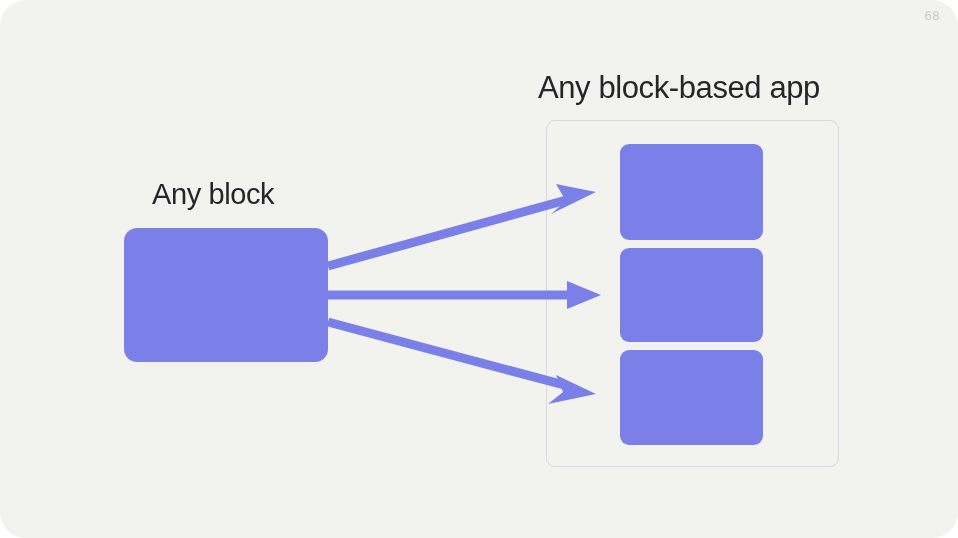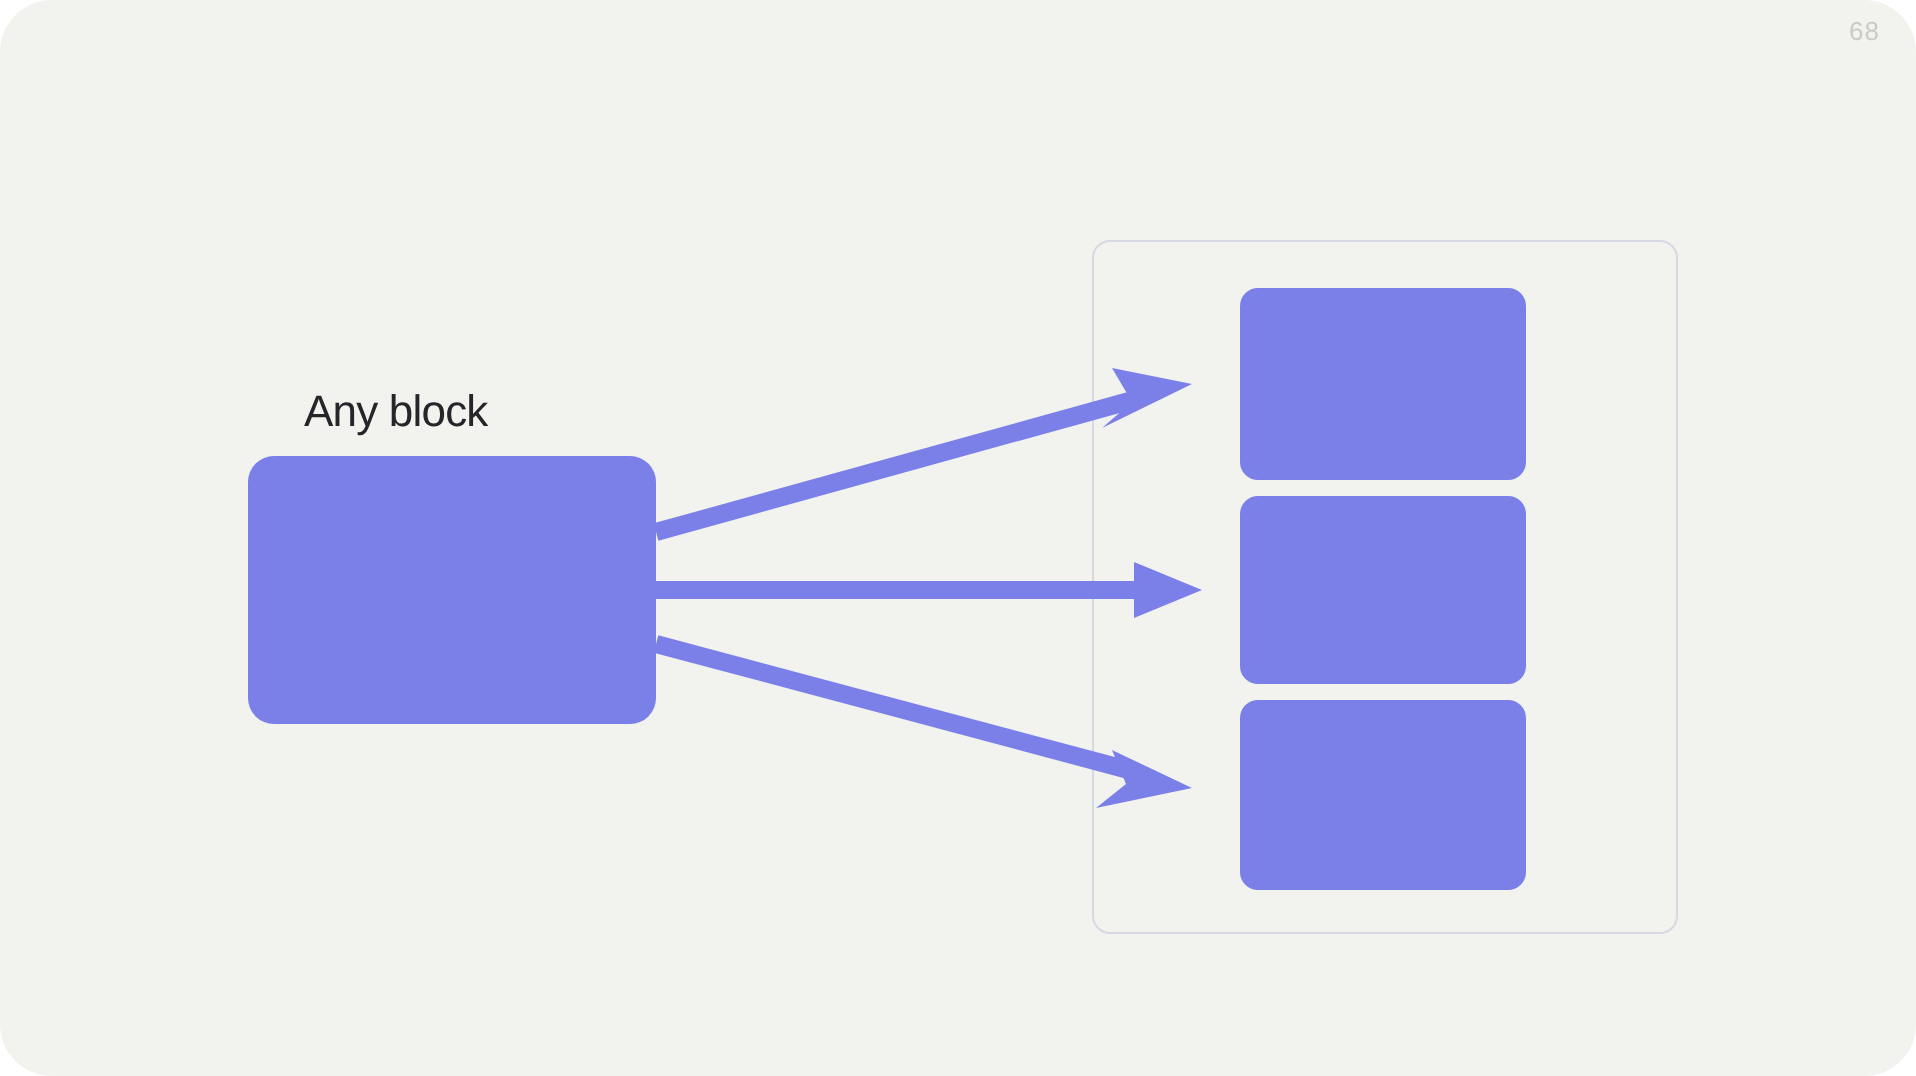--- a/index.html
+++ b/index.html
@@ -110,6 +110,7 @@
 
   <div class="heading" id="source-label" style="color: rgb(38, 38, 42);">Any block</div>
 
+  <div class="heading" id="app-title" style="color: rgb(38, 38, 42);">Any block-based app</div>
 
   <div id="source-block" style="background: rgb(123, 128, 232);"></div>
 

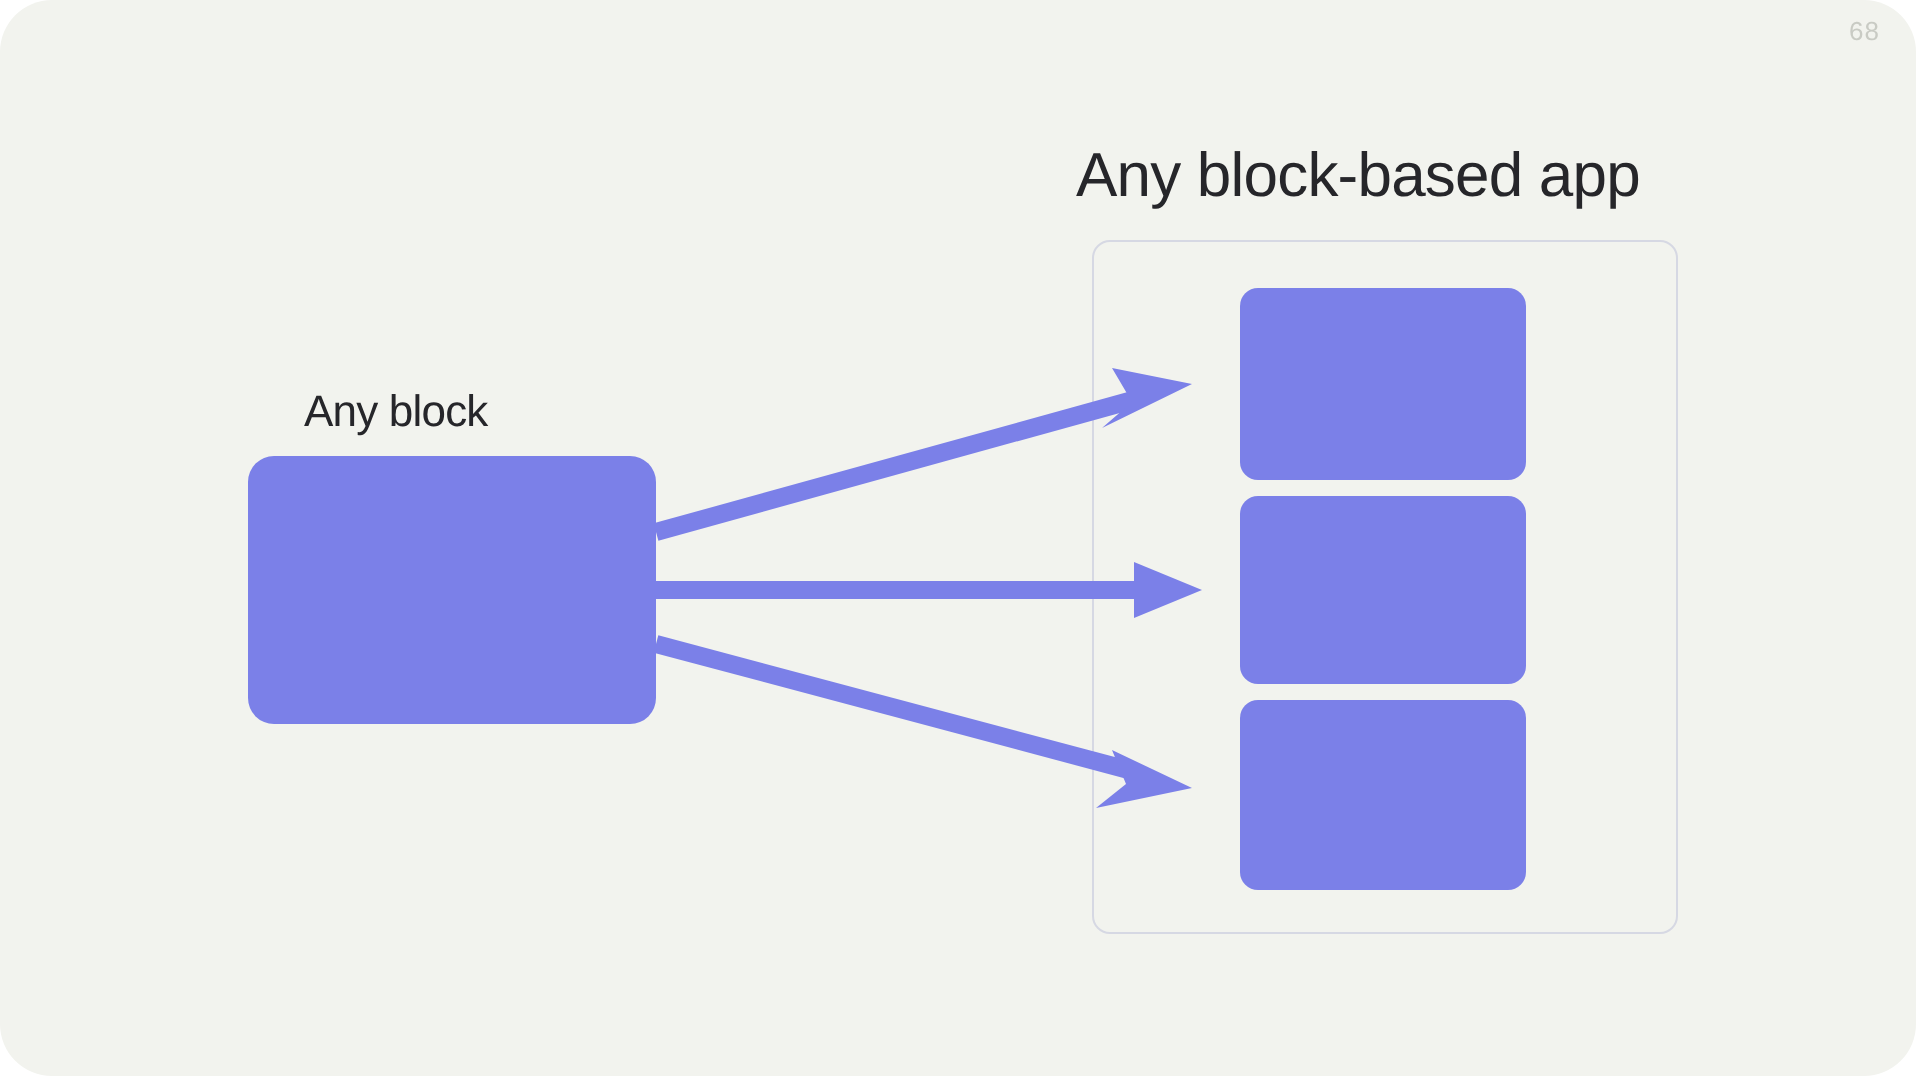--- a/index.html
+++ b/index.html
@@ -44,9 +44,8 @@
   #source-label {
     left: 152px;
     top: 175px;
-    font-size: 22px;
+    font-size: 29px;
     line-height: 38px;
-    margin-top: 12px;
   }
   #app-title {
     left: 538px;

